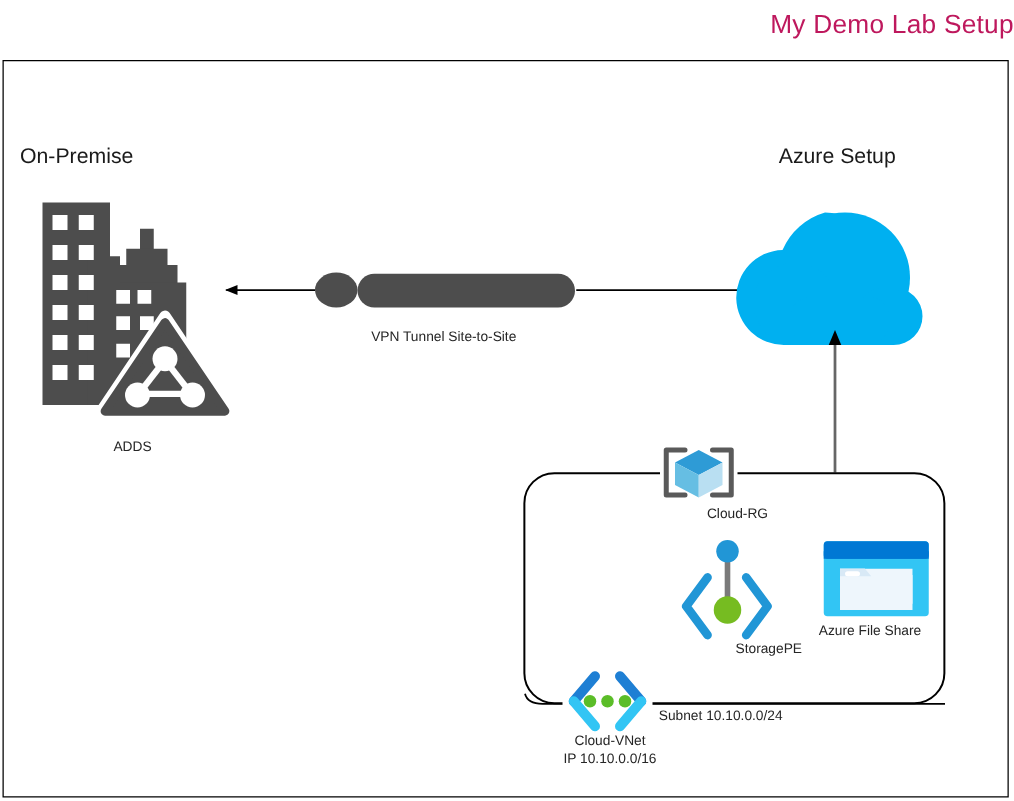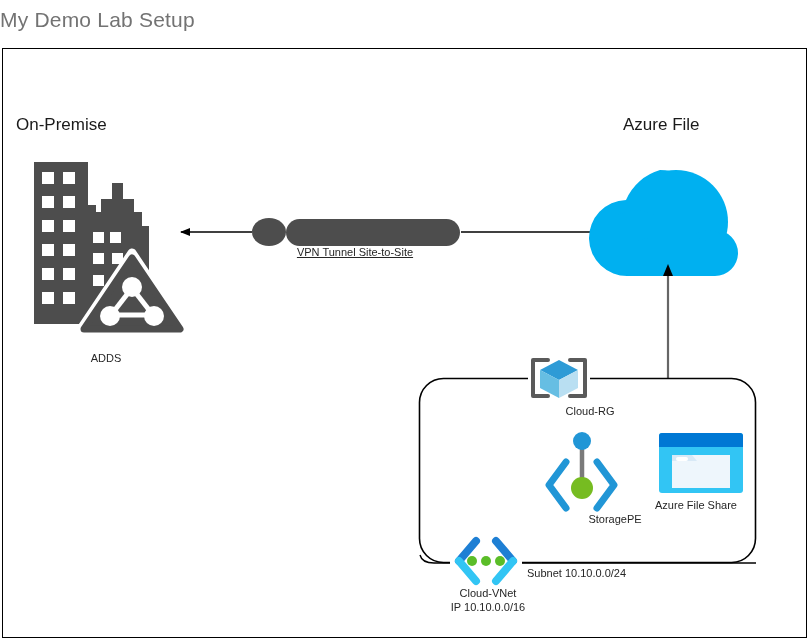--- a/index.html
+++ b/index.html
@@ -26,9 +26,9 @@
     left: 0;
     top: 8px;
     width: 811px;
-    text-align: left;
+    text-align: right;
     font-size: 21px;
-    color: #737373;
+    color: #be185d;
     letter-spacing: 0.2px;
   }
 

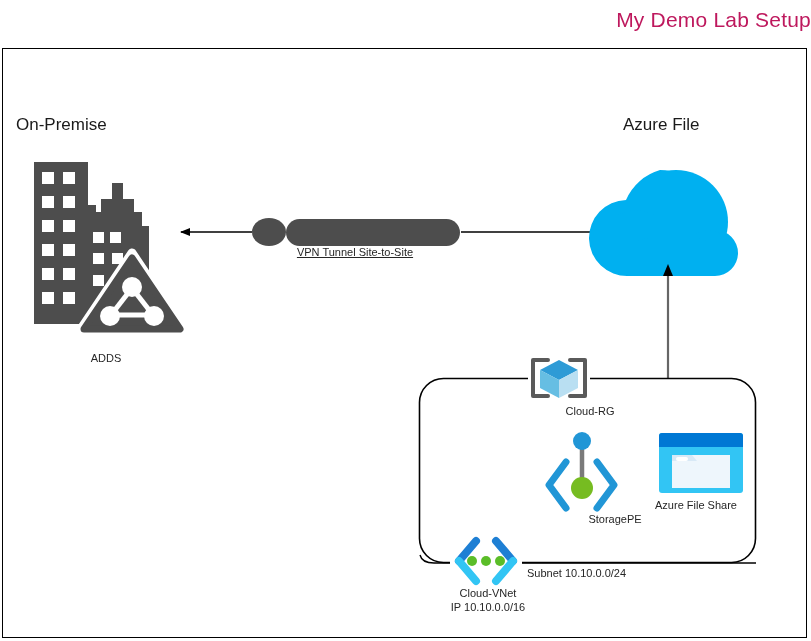--- a/index.html
+++ b/index.html
@@ -97,7 +97,7 @@
   <div class="abs" id="diagram-frame"></div>
 
   <div class="abs zone-heading" id="onprem-heading">On-Premise</div>
-  <div class="abs zone-heading" id="azure-heading">Azure File</div>
+  <div class="abs zone-heading" id="azure-heading">Azure Setup</div>
 
   <svg class="layer" viewBox="0 0 811 641" xmlns="http://www.w3.org/2000/svg">
 

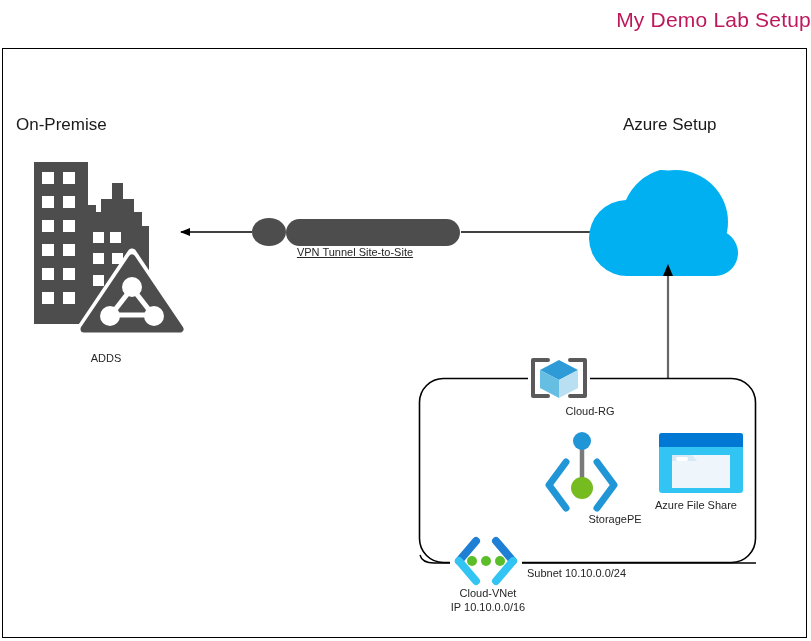--- a/index.html
+++ b/index.html
@@ -69,7 +69,7 @@
   }
 
   #adds-label      { left: 58px;  top: 334px; width: 96px; margin-top: 17px; }
-  #vpn-label       { left: 265px; top: 245px; width: 180px; text-decoration: underline; }
+  #vpn-label       { left: 265px; top: 263px; width: 180px; }
   #cloudrg-label   { left: 535px; top: 404px; width: 110px; }
   #storagepe-label { left: 560px; top: 512px; width: 110px; }
   #fileshare-label { left: 636px; top: 498px; width: 120px; }

